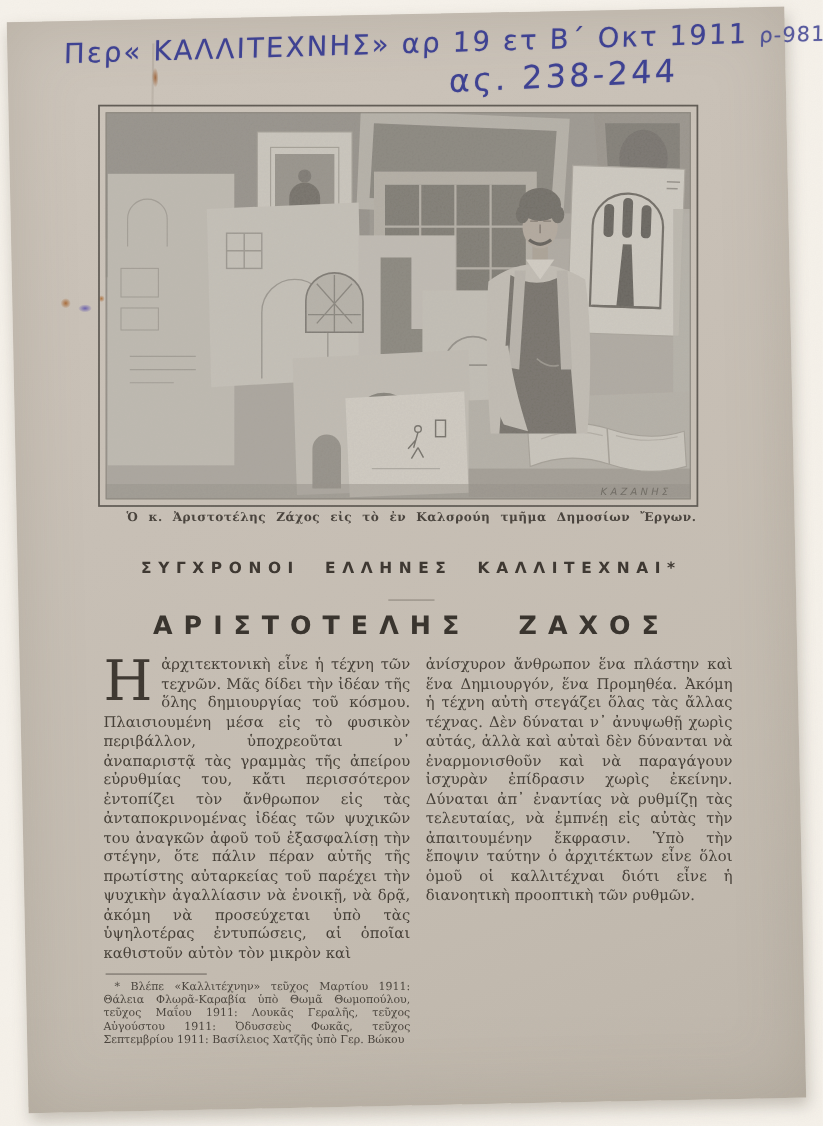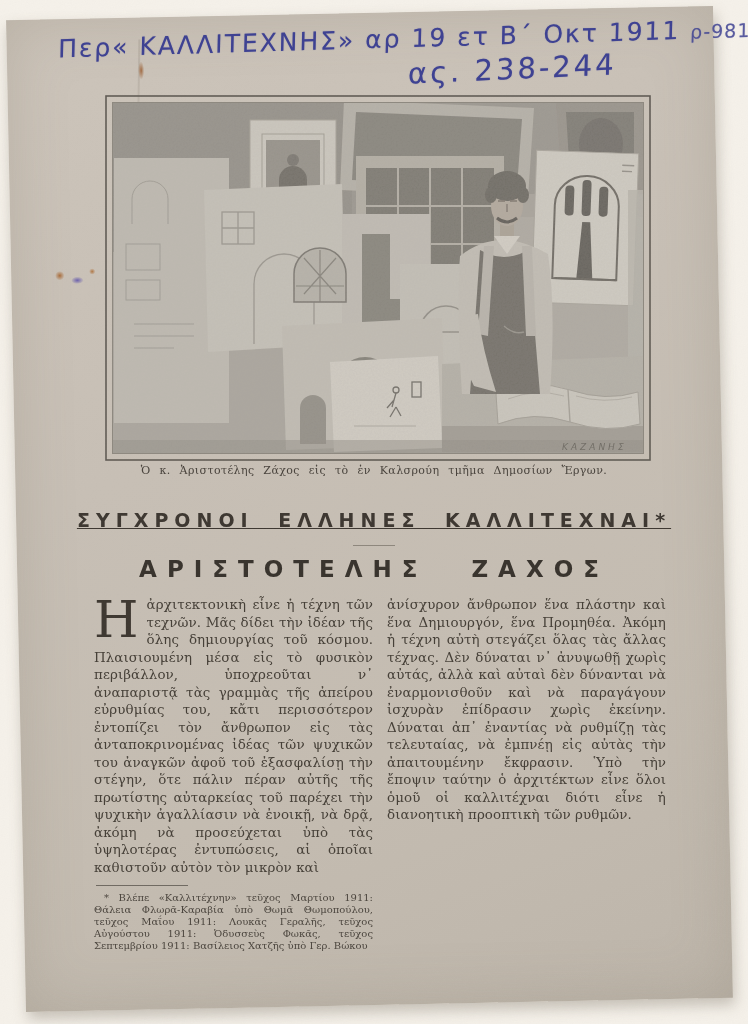--- a/index.html
+++ b/index.html
@@ -32,7 +32,7 @@
   .hw2{left:408px;top:52px;font-size:29px;letter-spacing:3px;transform:rotate(-2.6deg) skewX(-4deg);}
 
   
-  .photo-frame{position:absolute;left:104px;top:94px;width:548px;height:368px;font-style:italic;}
+  .photo-frame{position:absolute;left:88px;top:94px;width:548px;height:368px;font-style:italic;}
   .photo-frame svg{display:block;filter:saturate(.85) contrast(.93) brightness(1.03);}
 
   .caption{position:absolute;left:0;top:464px;width:748px;text-align:center;

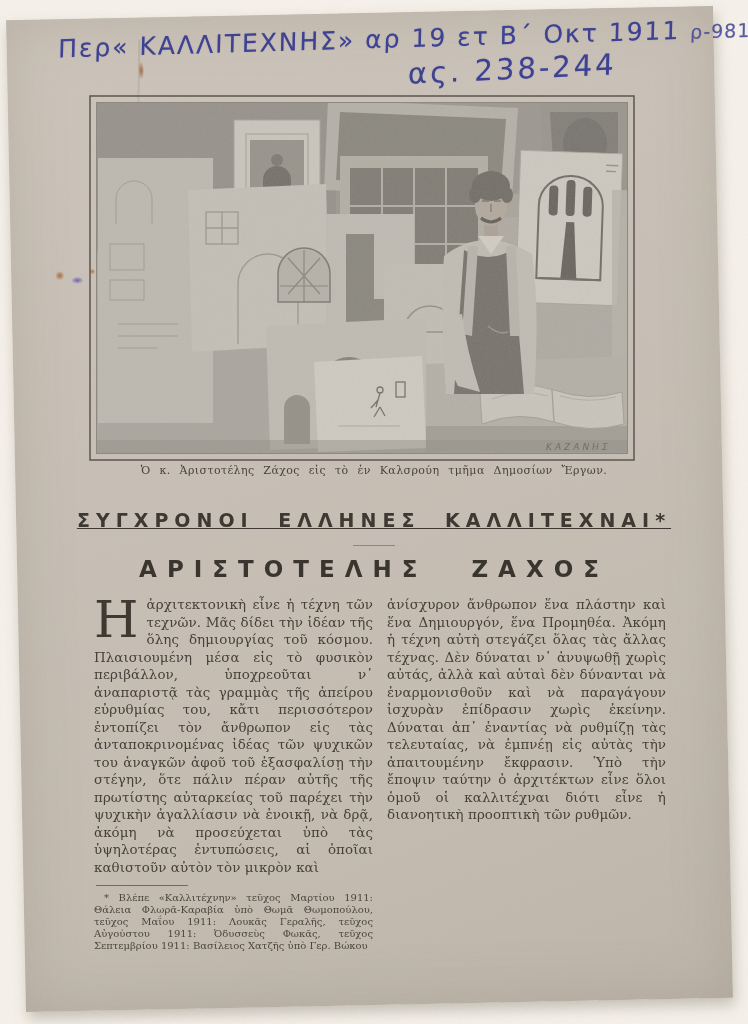--- a/index.html
+++ b/index.html
@@ -36,7 +36,7 @@
   .photo-frame svg{display:block;filter:saturate(.85) contrast(.93) brightness(1.03);}
 
   .caption{position:absolute;left:0;top:464px;width:748px;text-align:center;
-    font-size:11px;color:#46403a;word-spacing:5px;letter-spacing:.4px;}
+    font-size:11px;color:#46403a;word-spacing:5px;letter-spacing:.4px;font-weight:bold;}
 
   
   .series{position:absolute;left:0;top:509px;width:748px;text-align:center;

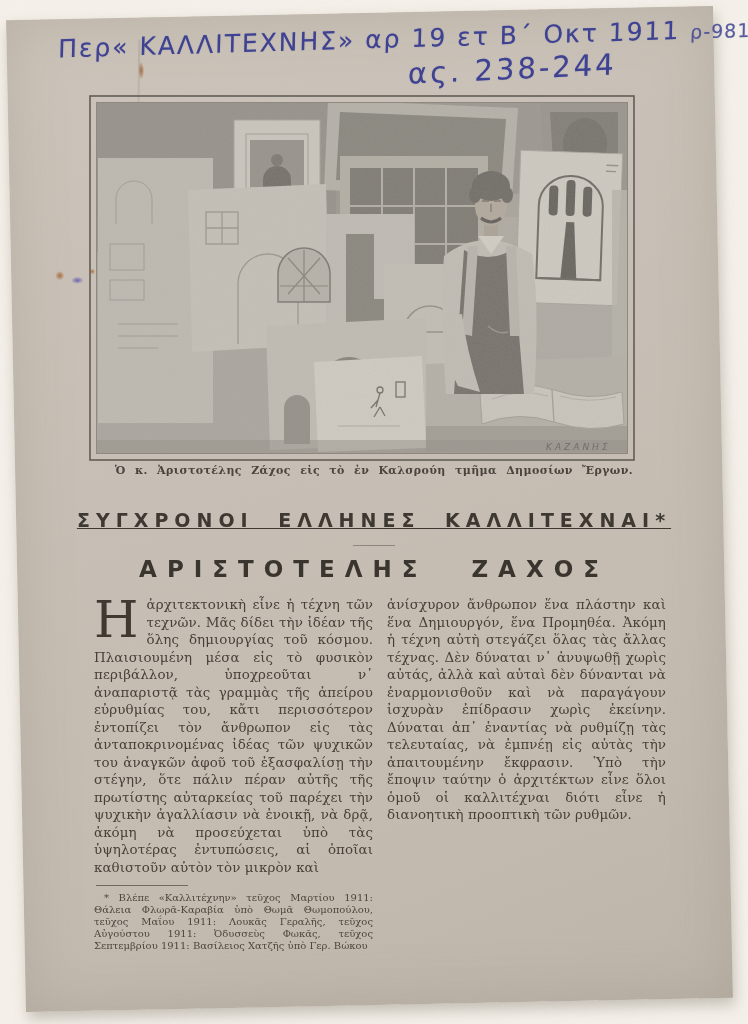--- a/index.html
+++ b/index.html
@@ -40,8 +40,8 @@
 
   
   .series{position:absolute;left:0;top:509px;width:748px;text-align:center;
-    font-family:"DejaVu Sans",sans-serif;font-weight:600;font-size:19px;
-    letter-spacing:6px;word-spacing:12px;color:#3a342e;text-decoration:underline;}
+    font-family:"DejaVu Sans",sans-serif;font-weight:600;font-size:14px;
+    letter-spacing:6px;word-spacing:12px;color:#3a342e;}
   .rule-sm{position:absolute;left:353px;top:545px;width:42px;height:1px;background:#8d867c;}
   .title{position:absolute;left:0;top:556px;width:748px;margin:0;text-align:center;
     font-family:"DejaVu Sans",sans-serif;font-weight:700;font-size:23px;

